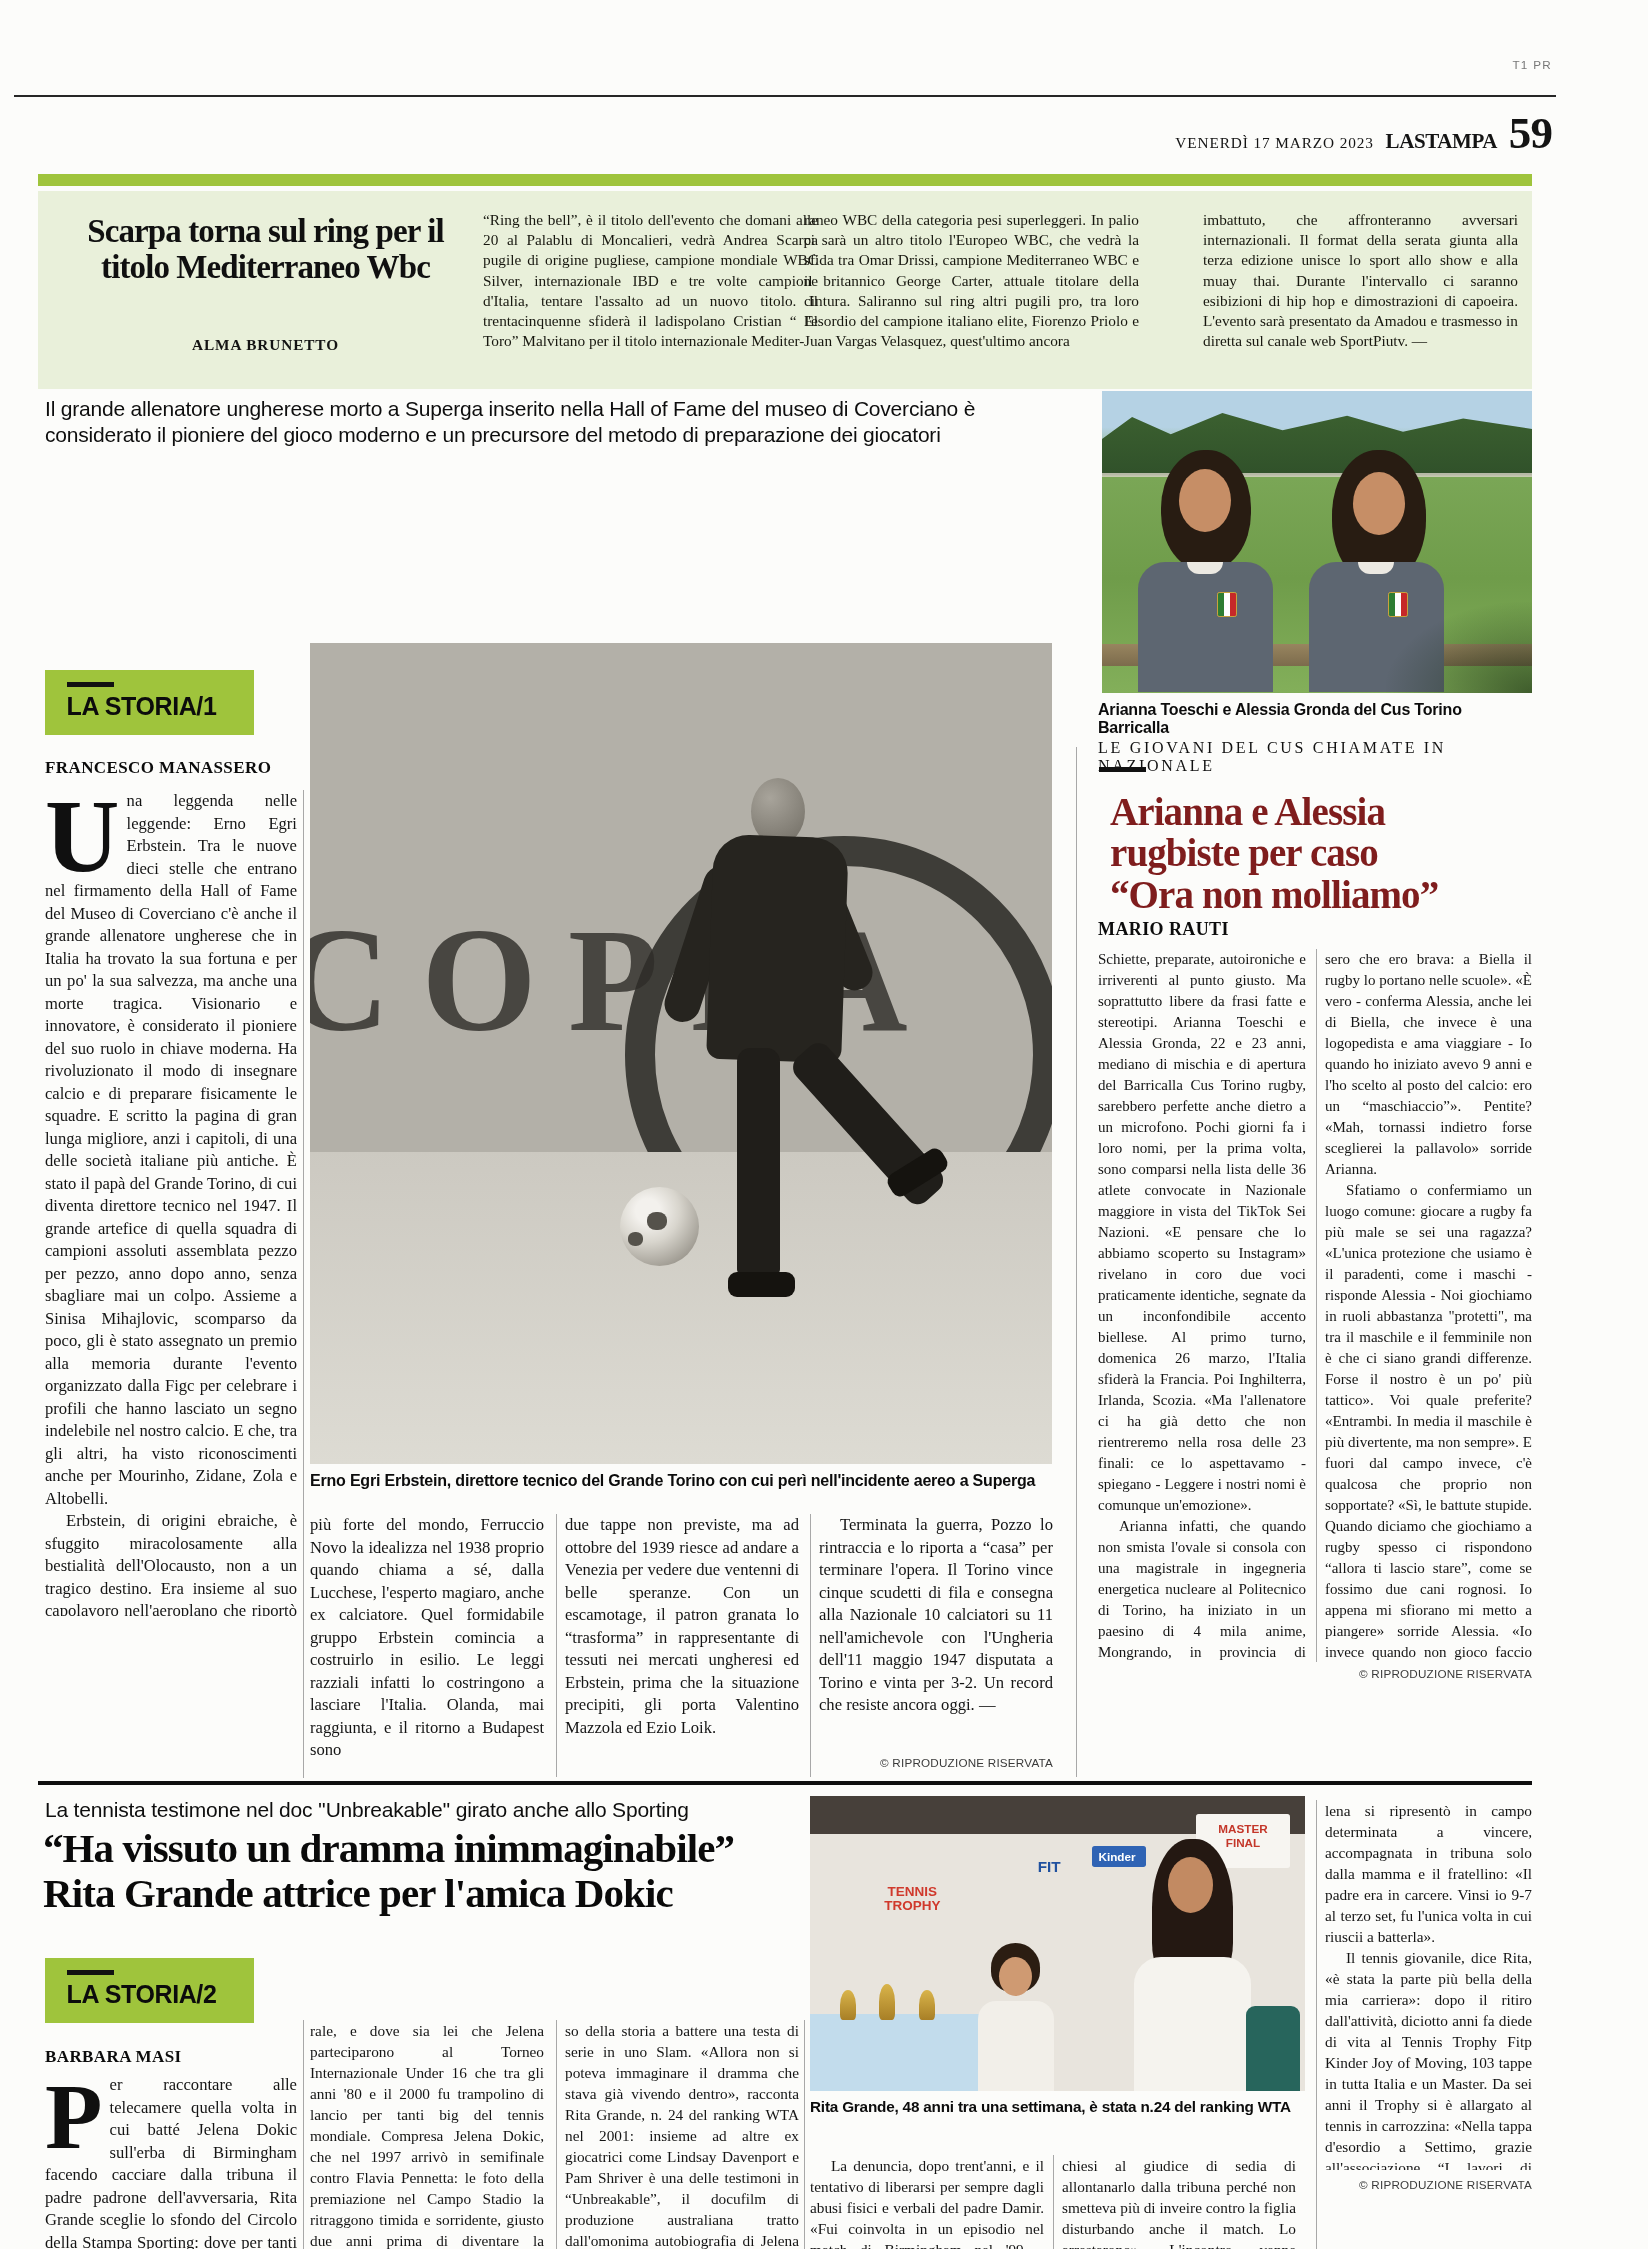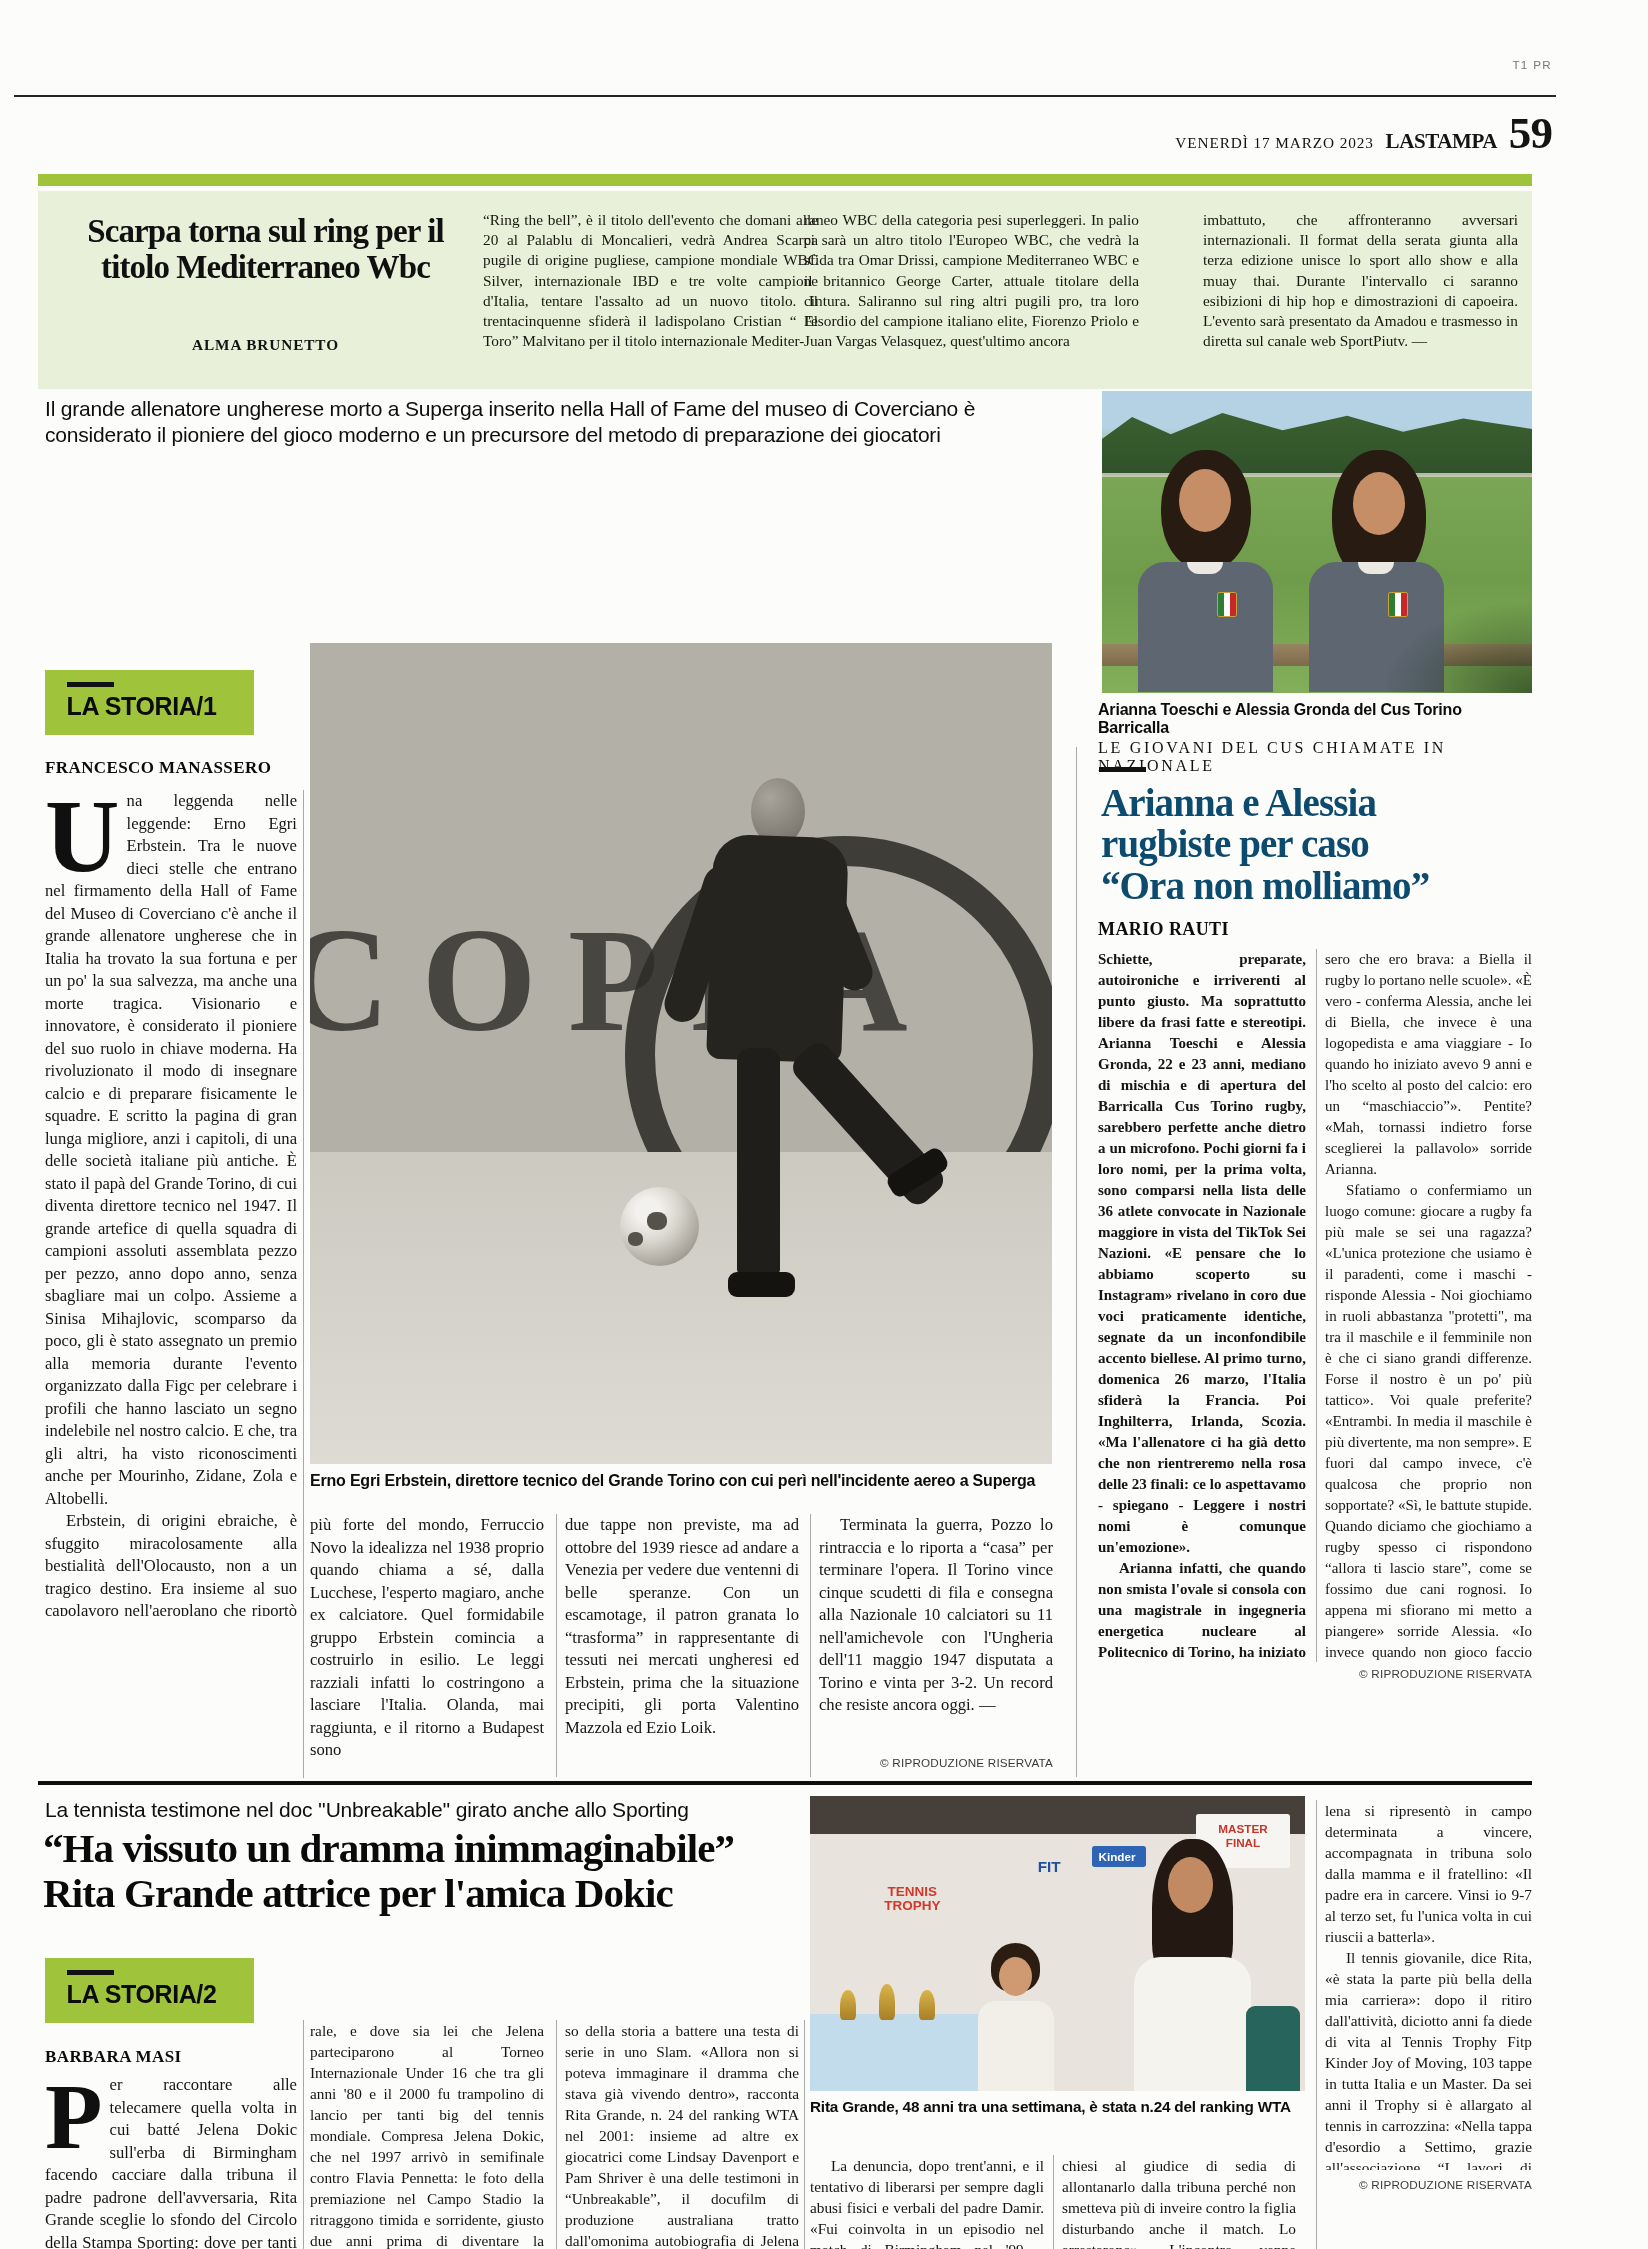--- a/index.html
+++ b/index.html
@@ -42,7 +42,7 @@
   .section-rule{position:absolute;left:38px;width:1494px;height:4px;background:#0f0f0f;}
   
   .rg-label{font:16px "Liberation Serif",serif;letter-spacing:2.7px;color:#111;}
-  .rg-headline{font:bold 39px/1.06 "Liberation Serif",serif;letter-spacing:-0.9px;margin:3px;color:#0c4a6e;}
+  .rg-headline{font:bold 39px/1.06 "Liberation Serif",serif;letter-spacing:-0.9px;margin:12px;color:#7f1d1d;}
   .rg-headline span{display:block;}
   .rail-col{font-size:15px;line-height:21px;}
   

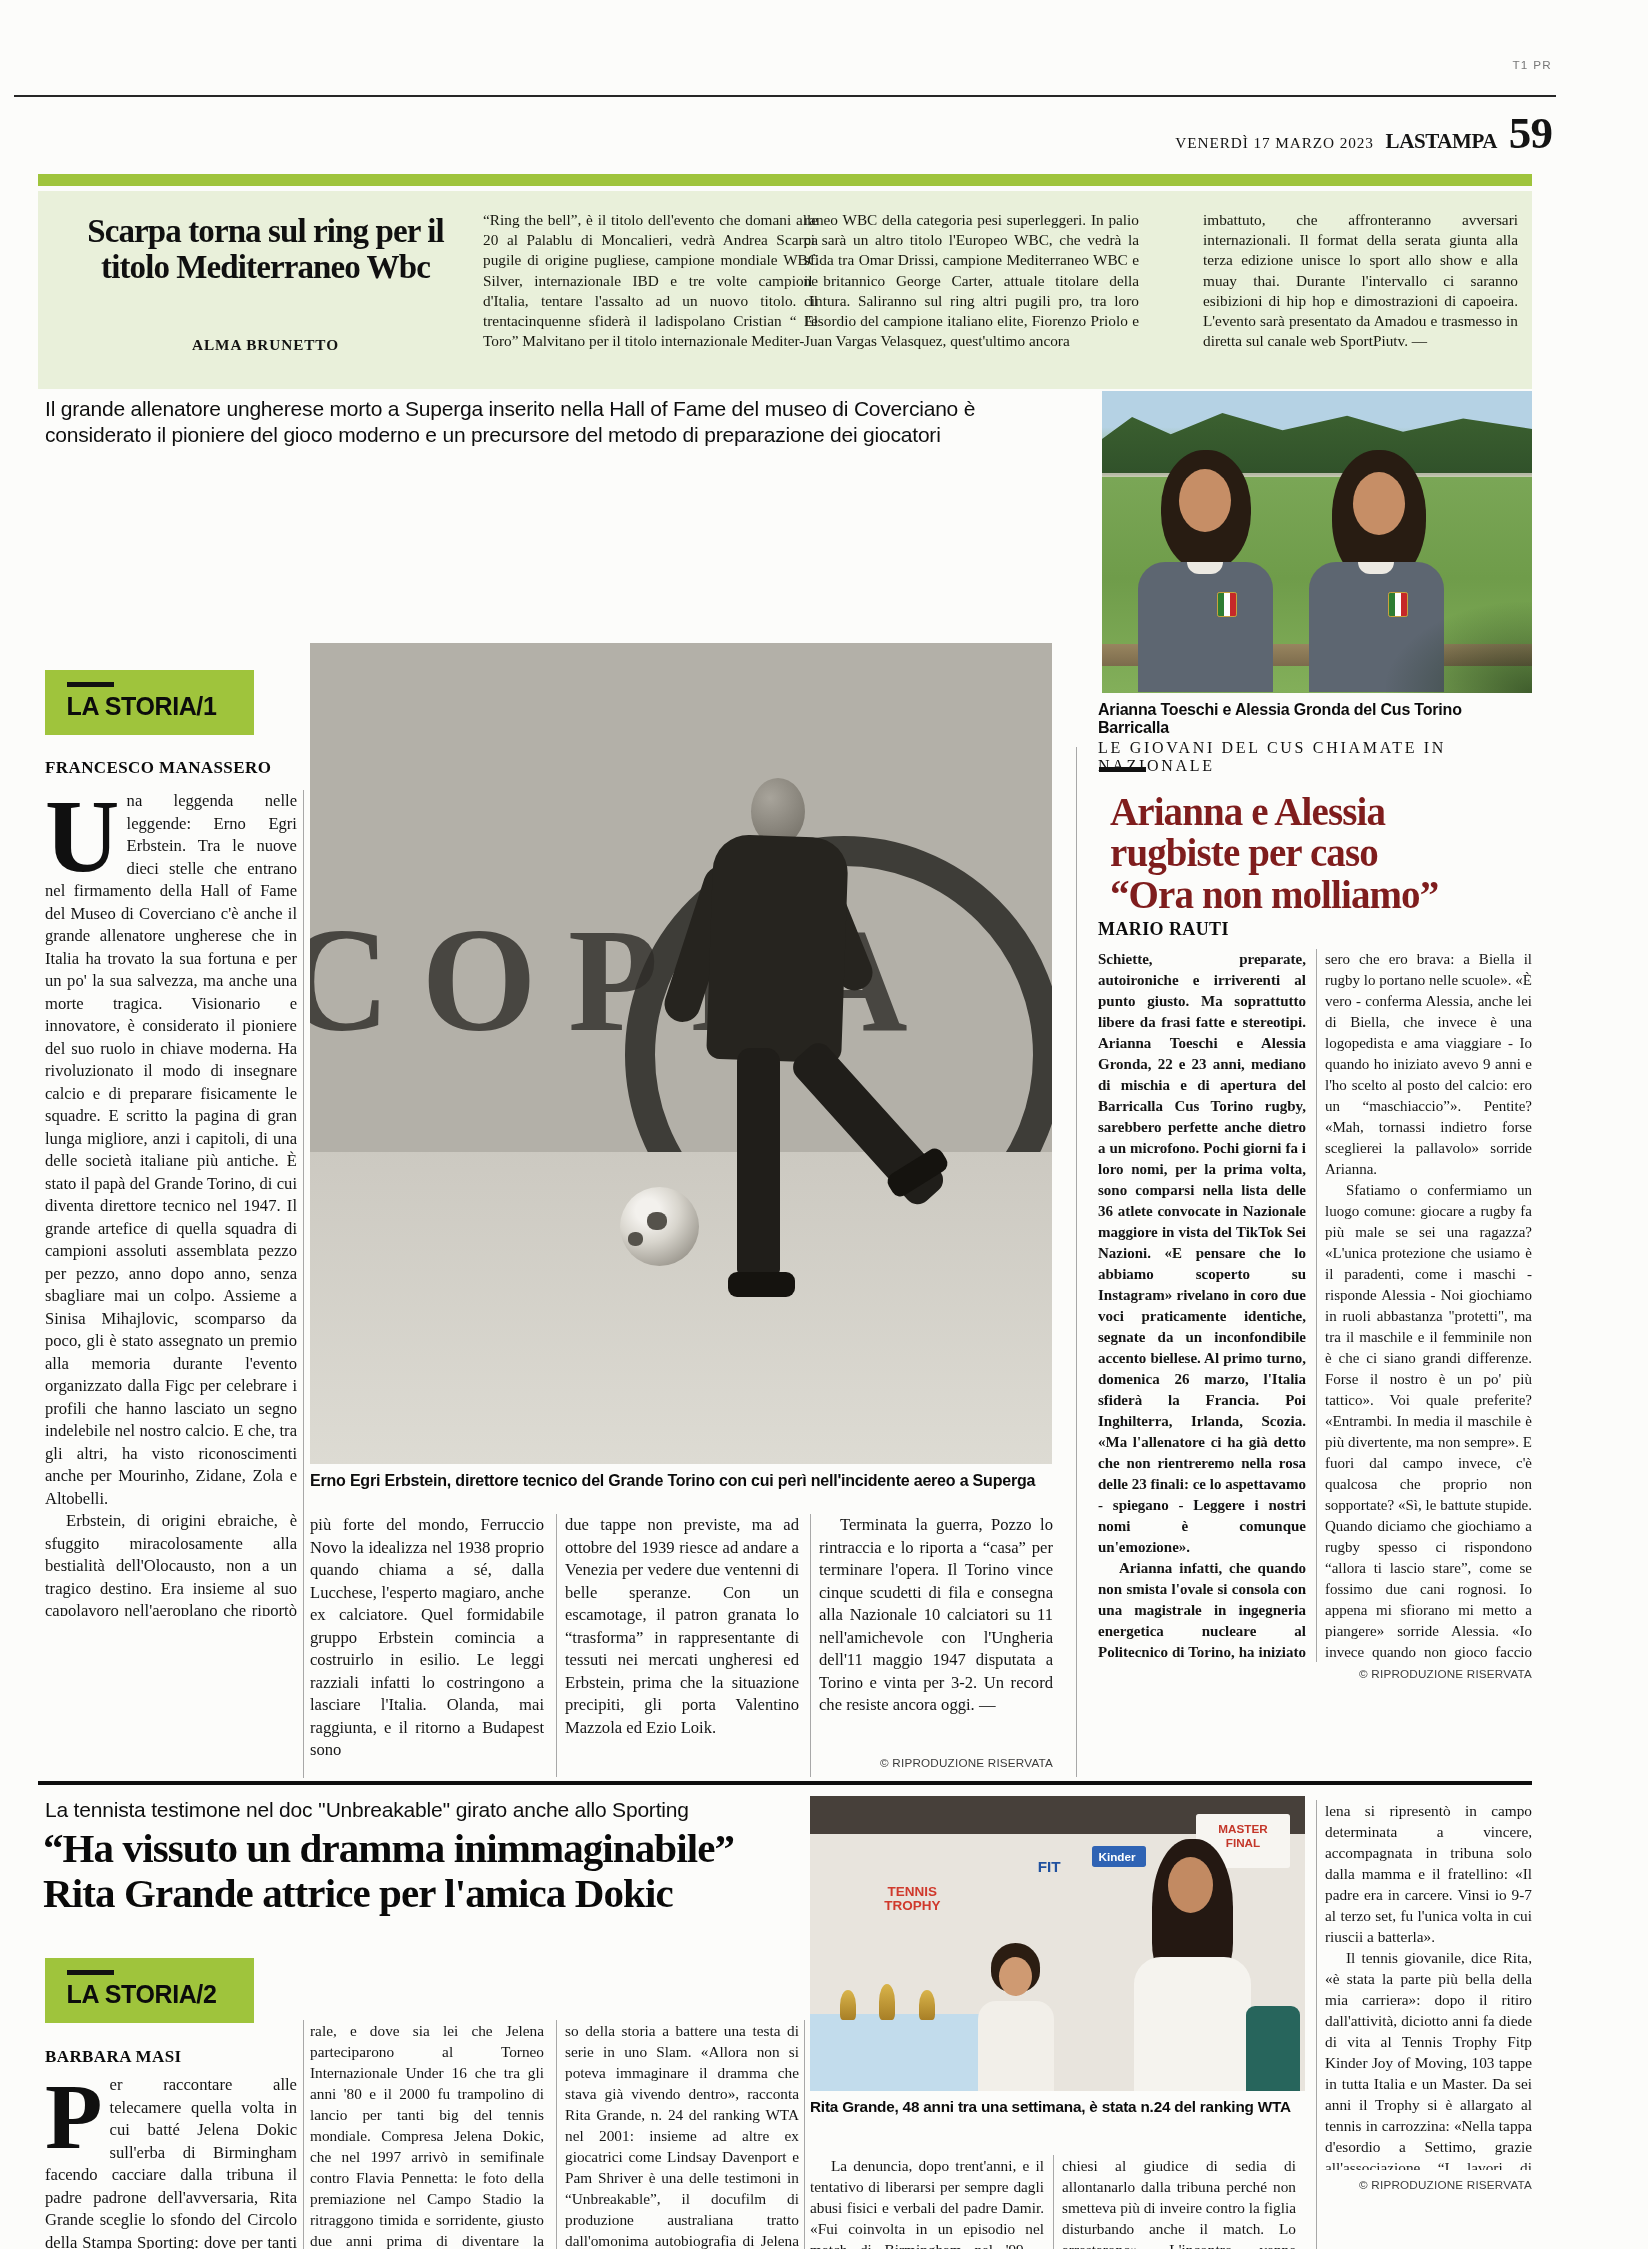--- a/index.html
+++ b/index.html
@@ -213,7 +213,7 @@
   </h2>
   <div class="abs byline" style="left:1098px;top:919px;font-size:18px;">MARIO RAUTI</div>
 
-  <div class="bodycol rail-col" style="left:1098px;top:949px;width:208px;height:713px;font-weight:bold;">
+  <div class="bodycol rail-col" style="left:1098px;top:949px;width:208px;height:713px;">
     <p>Schiette, preparate, autoironiche e irriverenti al punto giusto. Ma soprattutto libere da frasi fatte e stereotipi. Arianna Toeschi e Alessia Gronda, 22 e 23 anni, mediano di mischia e di apertura del Barricalla Cus Torino rugby, sarebbero perfette anche dietro a un microfono. Pochi giorni fa i loro nomi, per la prima volta, sono comparsi nella lista delle 36 atlete convocate in Nazionale maggiore in vista del TikTok Sei Nazioni. «E pensare che lo abbiamo scoperto su Instagram» rivelano in coro due voci praticamente identiche, segnate da un inconfondibile accento biellese. Al primo turno, domenica 26 marzo, l'Italia sfiderà la Francia. Poi Inghilterra, Irlanda, Scozia. «Ma l'allenatore ci ha già detto che non rientreremo nella rosa delle 23 finali: ce lo aspettavamo - spiegano - Leggere i nostri nomi è comunque un'emozione».</p>
     <p class="indent">Arianna infatti, che quando non smista l'ovale si consola con una magistrale in ingegneria energetica nucleare al Politecnico di Torino, ha iniziato in un paesino di 4 mila anime, Mongrando, in provincia di Biella. «Avevo 12 anni e mi dis-</p>
   </div>

